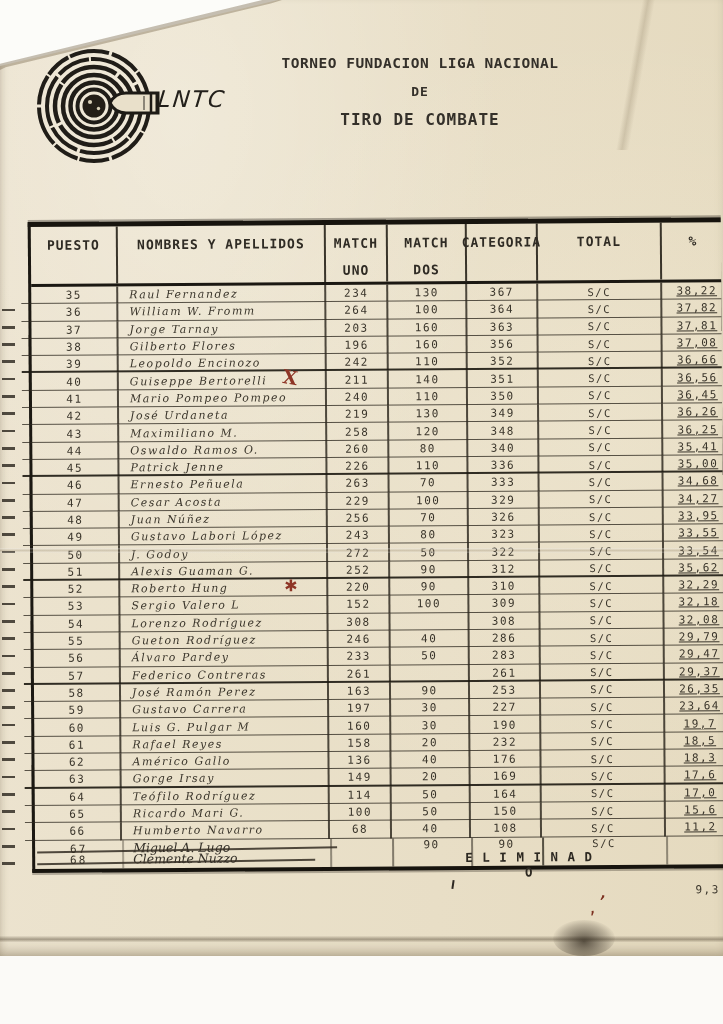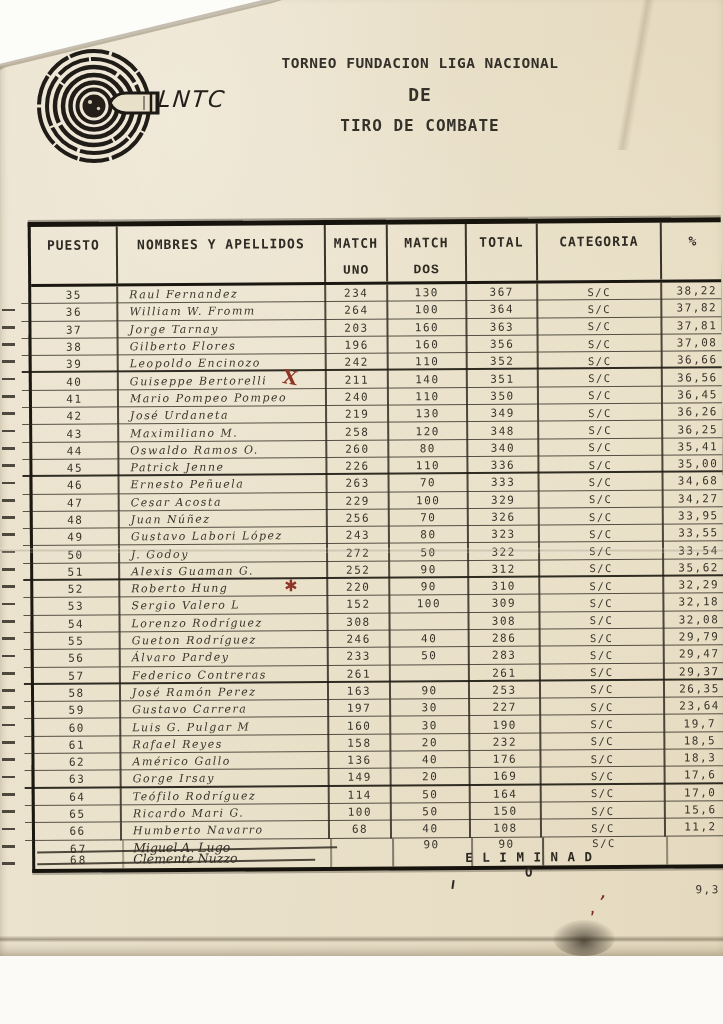--- a/index.html
+++ b/index.html
@@ -27,7 +27,7 @@
   
   .title { position:absolute; left:180px; top:55px; width:480px; text-align:center; color:#34302a; }
   .title .t1 { font-size:14.5px; font-weight:bold; letter-spacing:.5px; }
-  .title .t2 { font-size:18px; font-weight:bold; margin-top:13px; letter-spacing:1px; }
+  .title .t2 { font-size:13px; font-weight:bold; margin-top:13px; letter-spacing:1px; }
   .title .t3 { font-size:16px; font-weight:bold; margin-top:11px; letter-spacing:1px; }
 
   

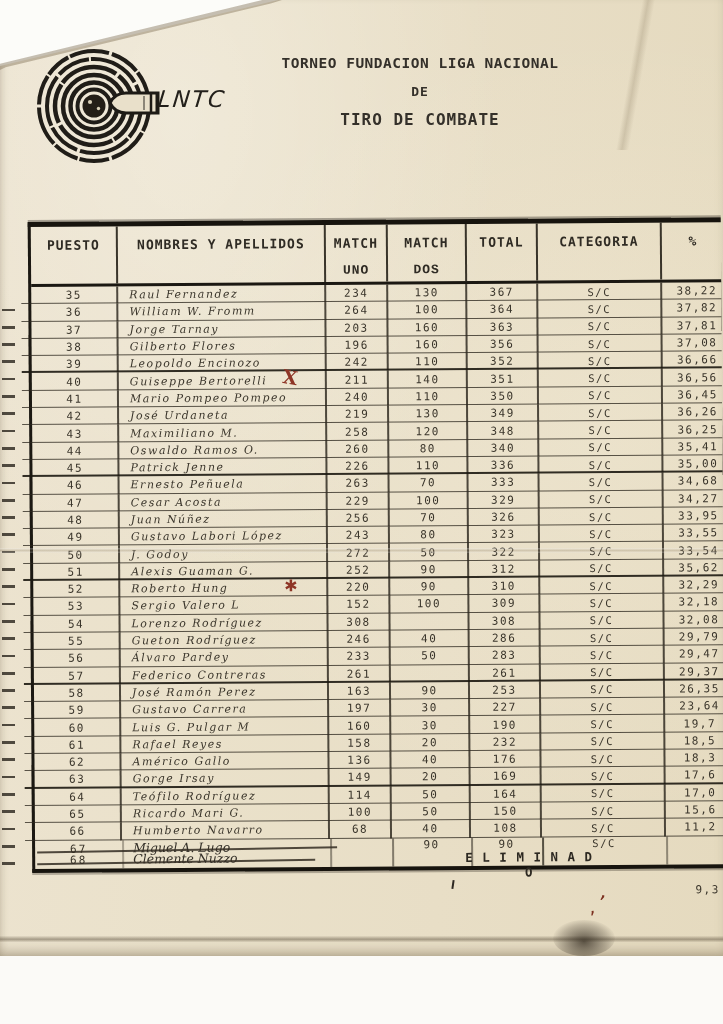--- a/index.html
+++ b/index.html
@@ -141,10 +141,10 @@
           <span class="l2">DOS</span>
         </div>
       <div class="cell">
+          <span>CATEGORIA</span>
+        </div>
+      <div class="cell">
           <span>TOTAL</span>
-        </div>
-      <div class="cell">
-          <span>CATEGORIA</span>
         </div>
       <div class="cell">
           <span>%</span>

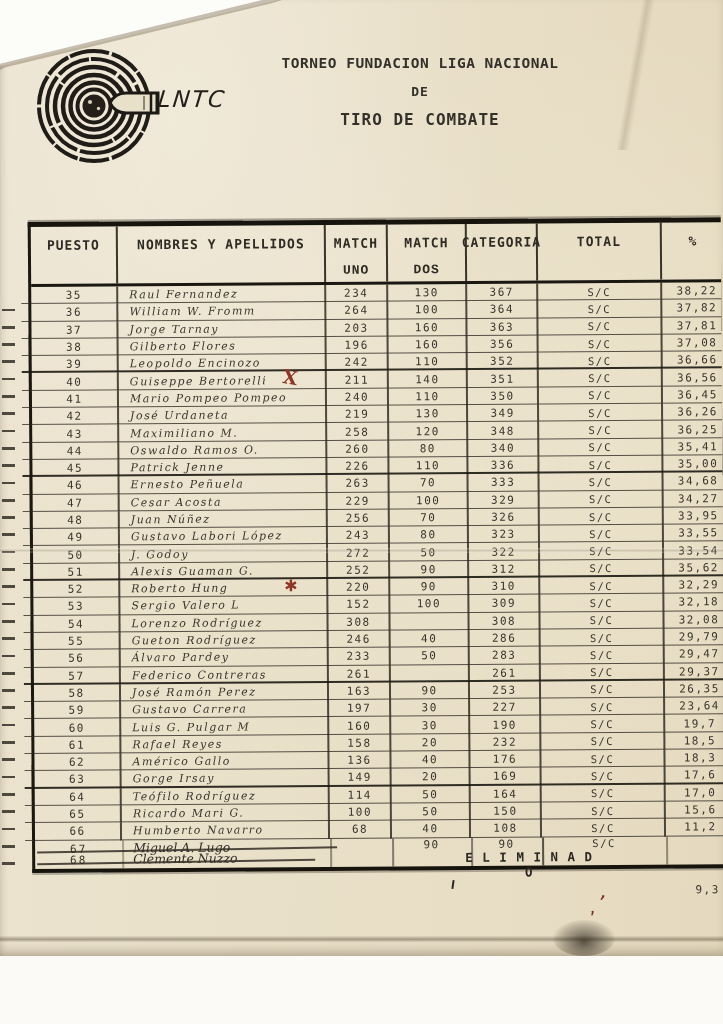--- a/index.html
+++ b/index.html
@@ -46,7 +46,7 @@
   .thead .cell { border-right:2px solid rgba(38,33,24,.9); display:flex; flex-direction:column;
     align-items:center; padding-top:11px; font-size:13px; font-weight:bold; letter-spacing:1px; color:#2f2b24; }
   .thead .cell:last-child { border-right:none; }
-  .thead .l2 { margin-top:12px;font-family:Liberation Mono, monospace; }
+  .thead .l2 { margin-top:12px; }
 
   .trow { height:17.3px; position:relative; }
   .trow::after { content:''; position:absolute; left:-10px; right:0; bottom:0; height:1px;

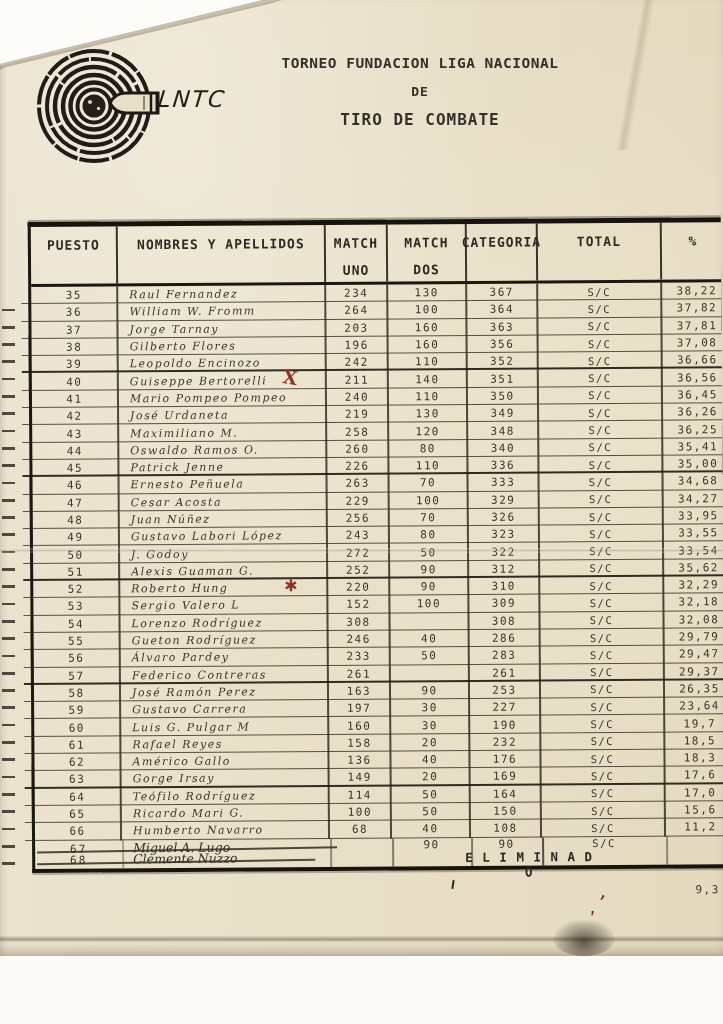--- a/index.html
+++ b/index.html
@@ -59,7 +59,7 @@
   .c-nombres { justify-content:flex-start !important; padding-left:11px; position:relative;
     font-family:"DejaVu Serif", serif; font-style:italic; font-size:13px; letter-spacing:.2px; color:#332f28; }
   .c-cat { font-size:10.5px !important; }
-  .c-pct { justify-content:flex-start; padding-left:7px; }
+  .c-pct { justify-content:flex-start; padding-left:7px;text-decoration:underline; }
 
   .mark { position:absolute; color:#8e3526; font-style:normal; z-index:3; }
   .mark-x { left:164px; top:-5px; font-size:19px; font-weight:bold; transform:rotate(10deg); }

